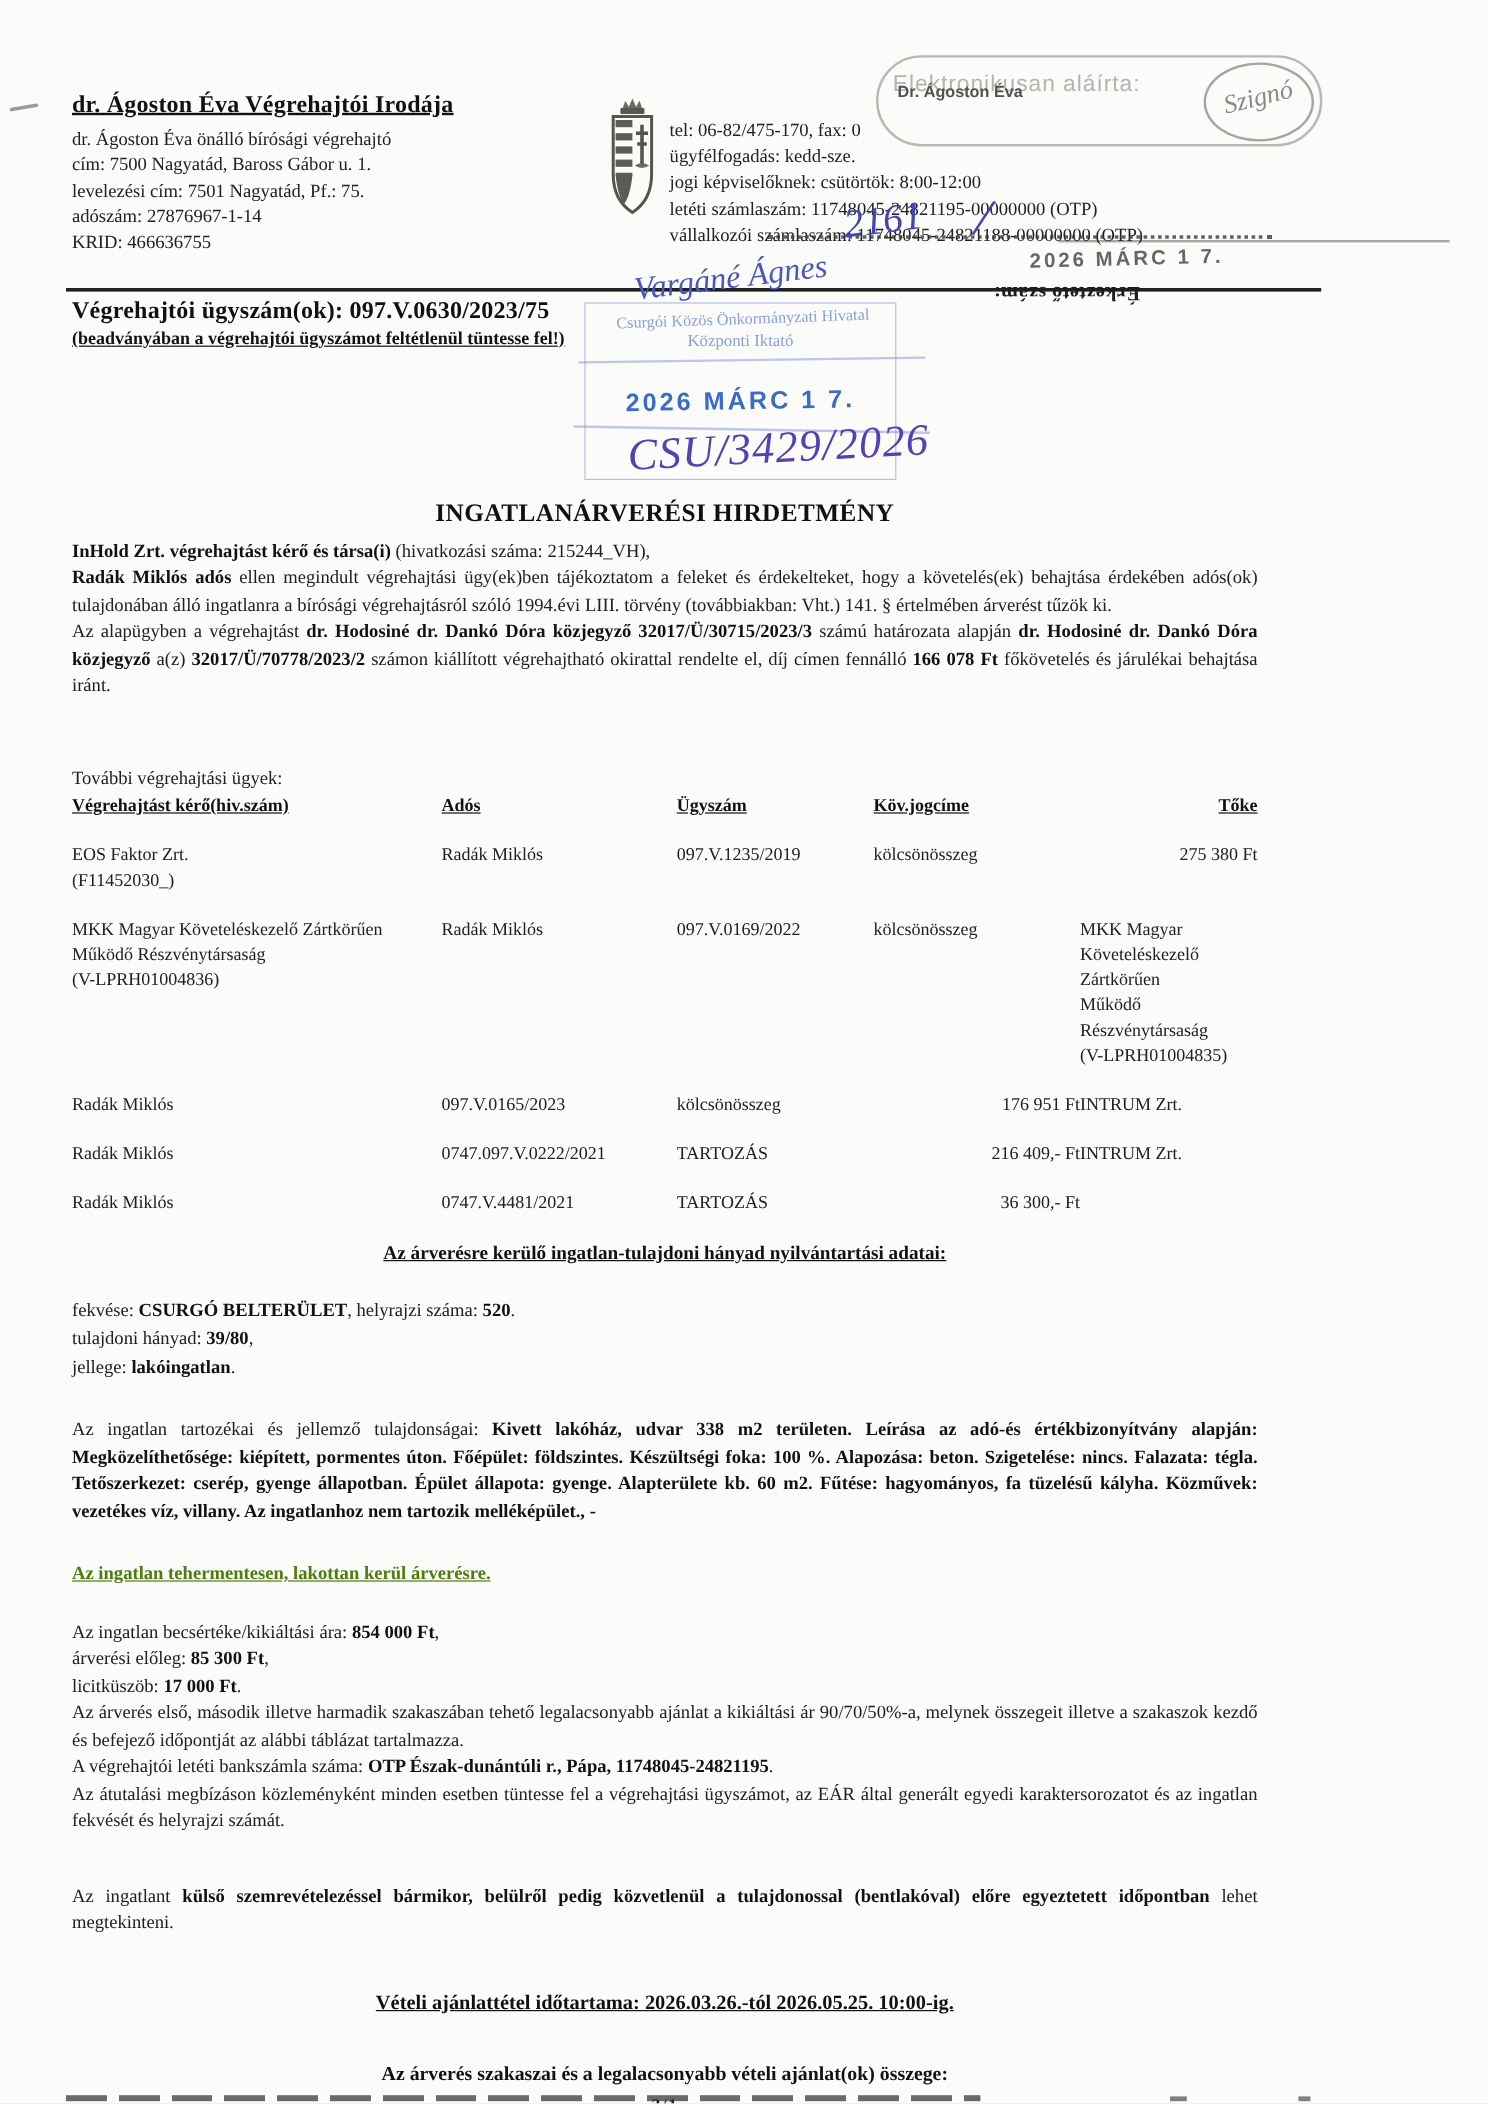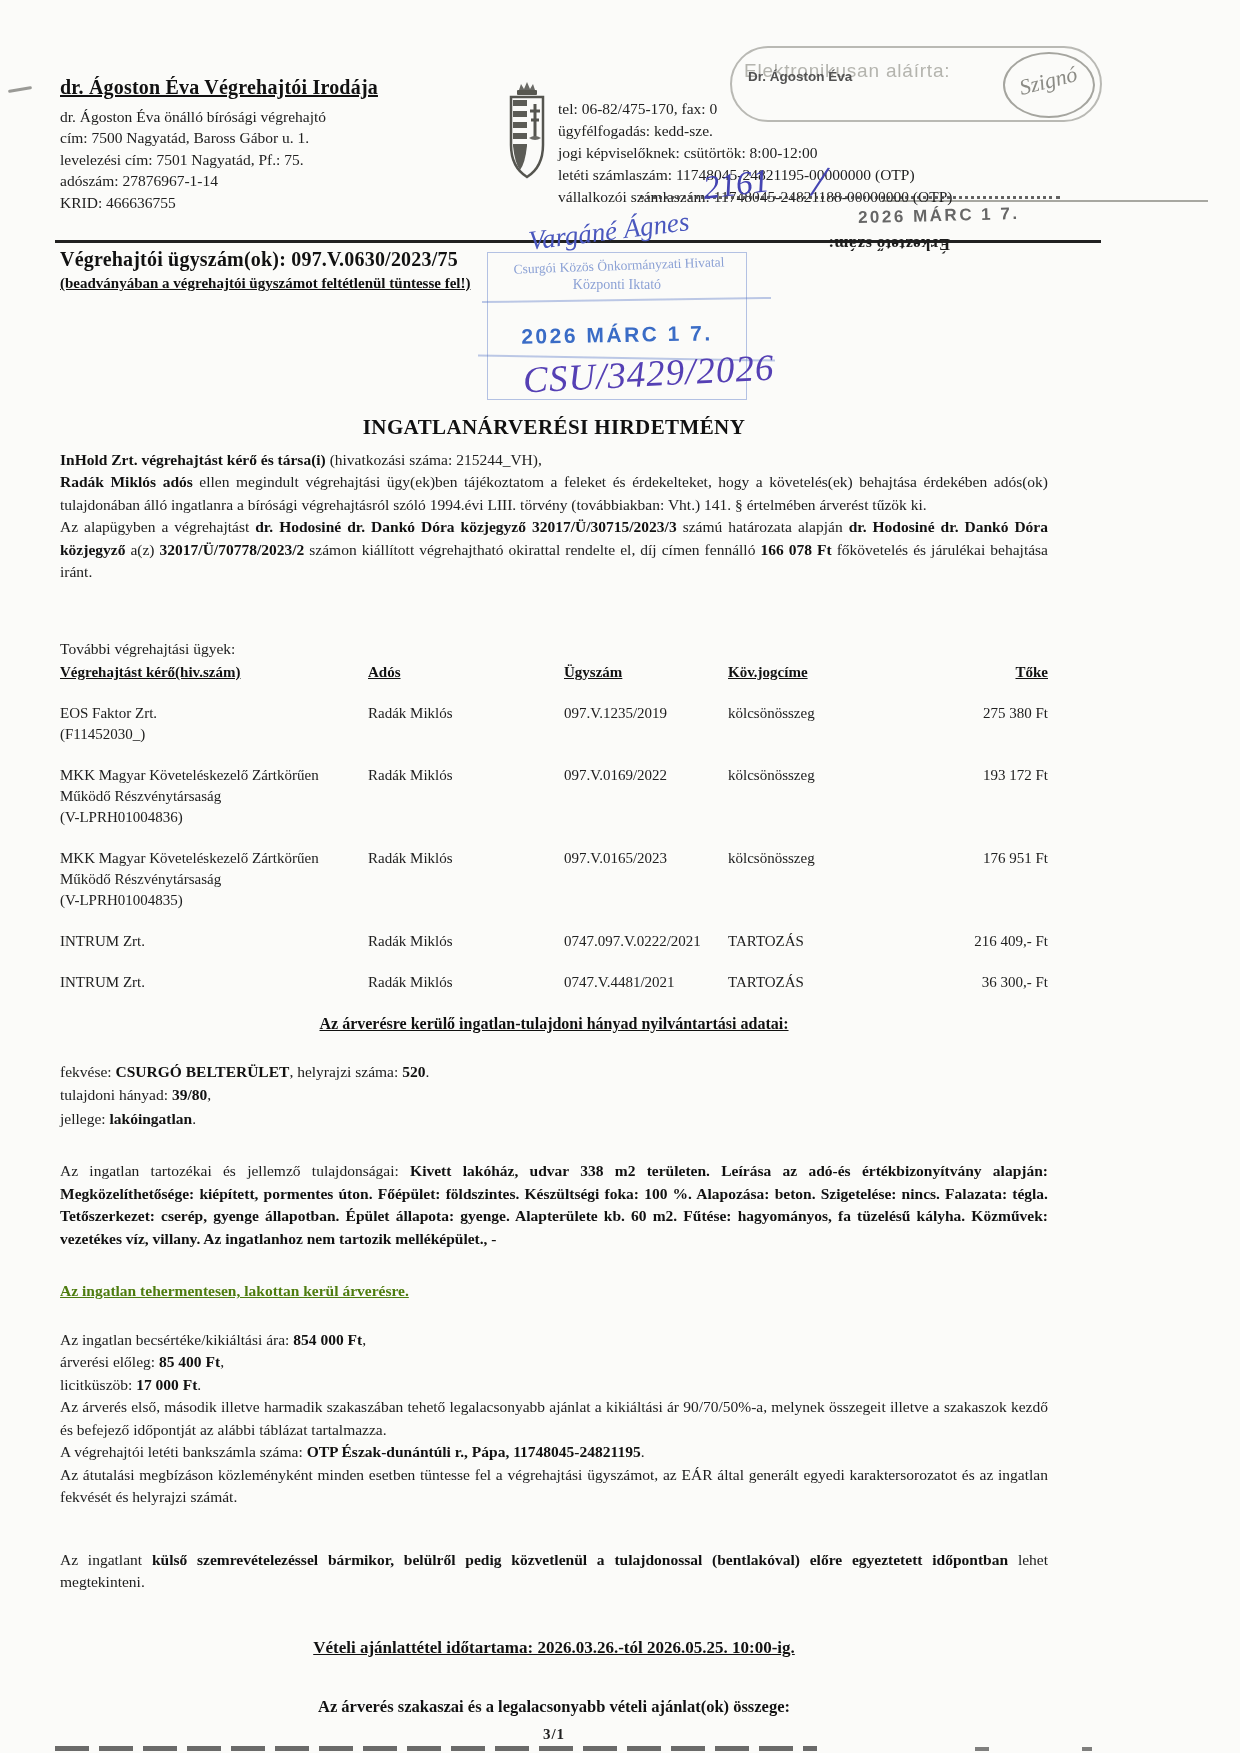--- a/index.html
+++ b/index.html
@@ -195,7 +195,6 @@
   <div>Radák Miklós</div>
   <div class="cell-case">097.V.0169/2022</div>
   <div>kölcsönösszeg</div>
-  <div class="cell-amount">193 172 Ft</div>
 
   <div class="cell-creditor">MKK Magyar Követeléskezelő Zártkörűen
 Működő Részvénytársaság

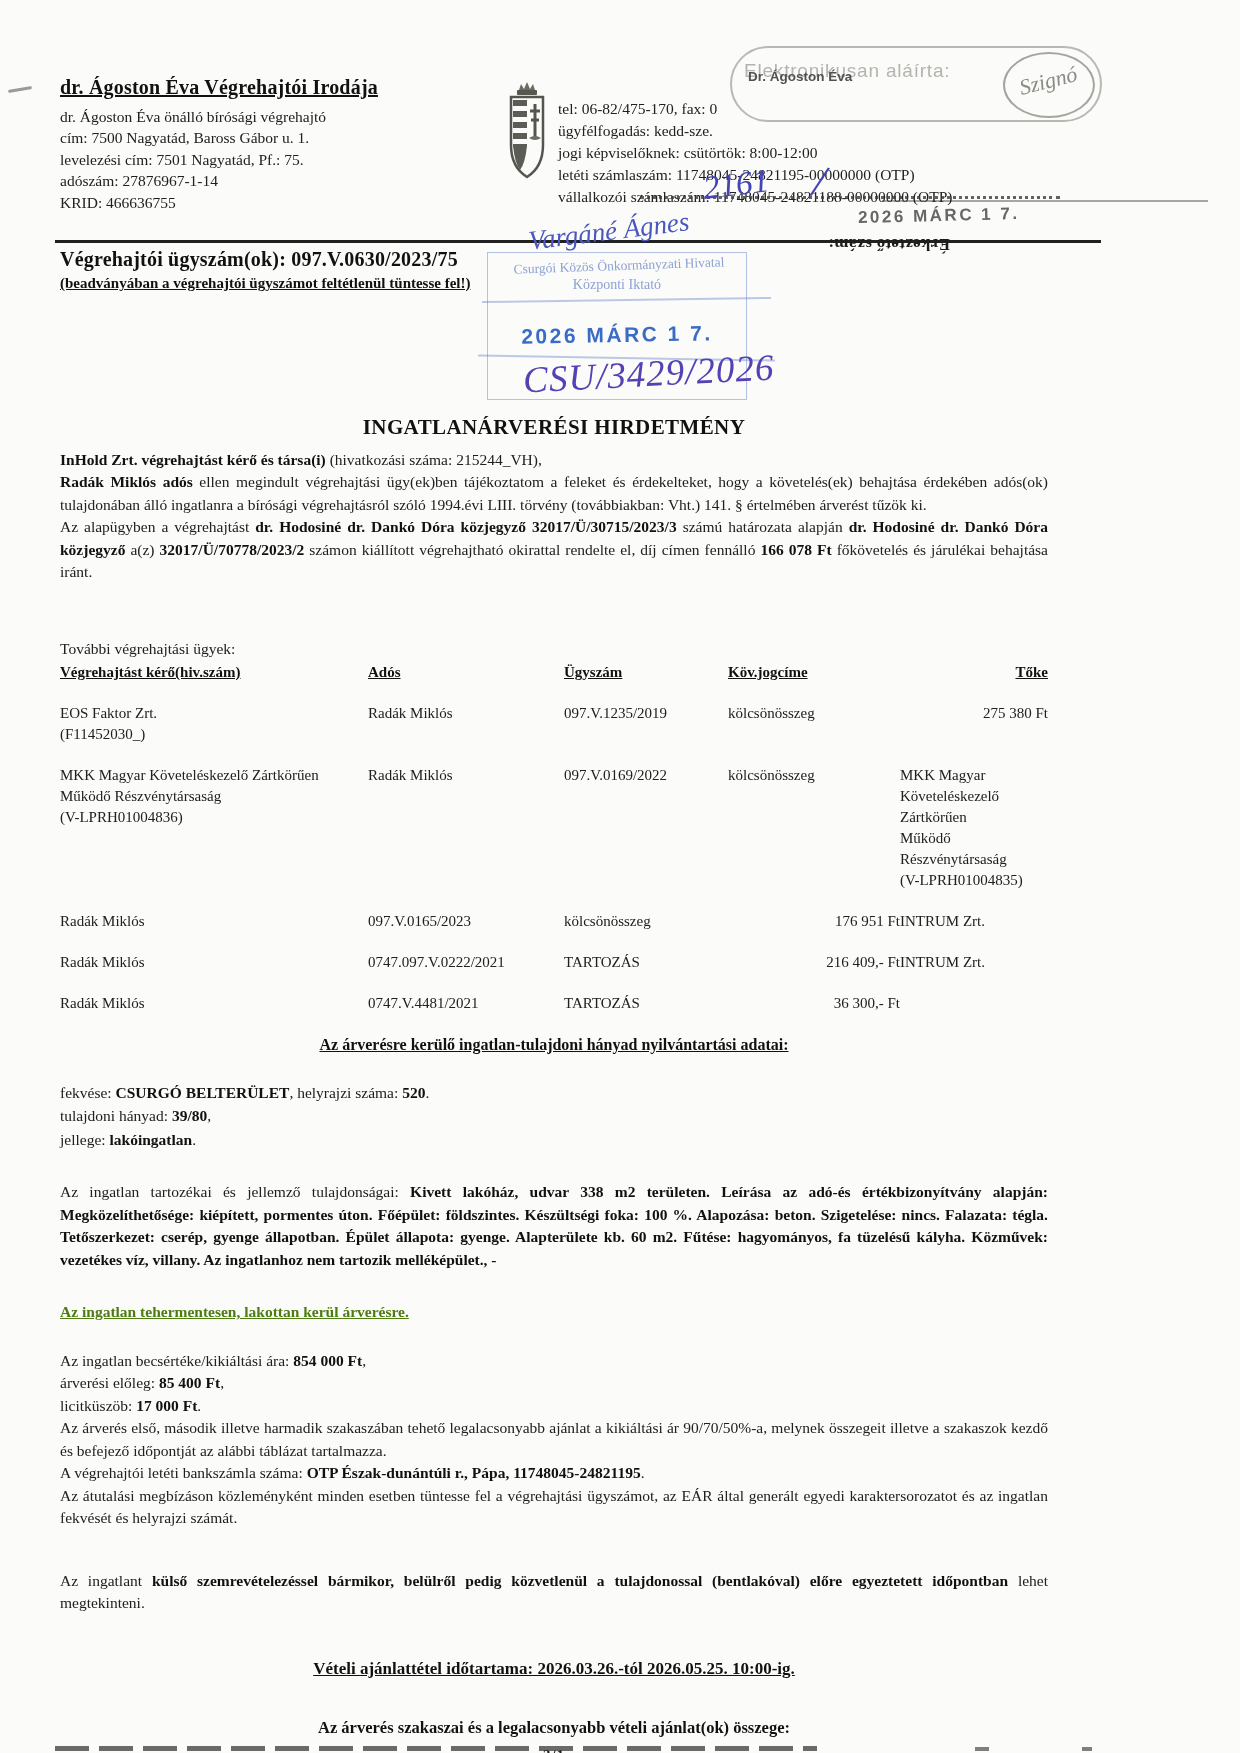--- a/index.html
+++ b/index.html
@@ -231,7 +231,7 @@
 
     <div class="price-block">
       <p style="text-align:left;"><span>Az ingatlan becsértéke/kikiáltási ára: </span><span class="b">854 000 Ft</span><span>,</span></p>
-      <p style="text-align:left;"><span>árverési előleg: </span><span class="b">85 400 Ft</span><span>,</span></p>
+      <p style="text-align:left;"><span>árverési előleg: </span><span class="b">85 300 Ft</span><span>,</span></p>
       <p style="text-align:left;"><span>licitküszöb: </span><span class="b">17 000 Ft</span><span>.</span></p>
       <p><span>Az árverés első, második illetve harmadik szakaszában tehető legalacsonyabb ajánlat a kikiáltási ár 90/70/50%-a, melynek összegeit illetve a szakaszok kezdő és befejező időpontját az alábbi táblázat tartalmazza.</span></p>
       <p><span>A végrehajtói letéti bankszámla száma: </span><span class="b">OTP Észak-dunántúli r., Pápa, 11748045-24821195</span><span>.</span></p>

